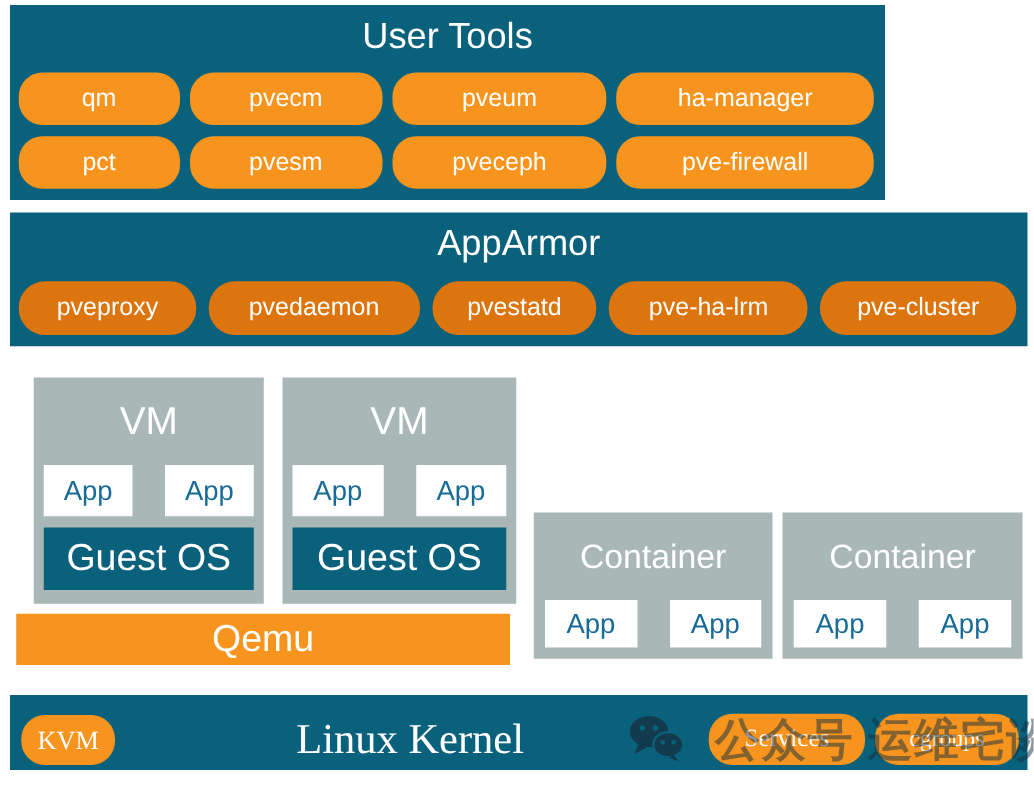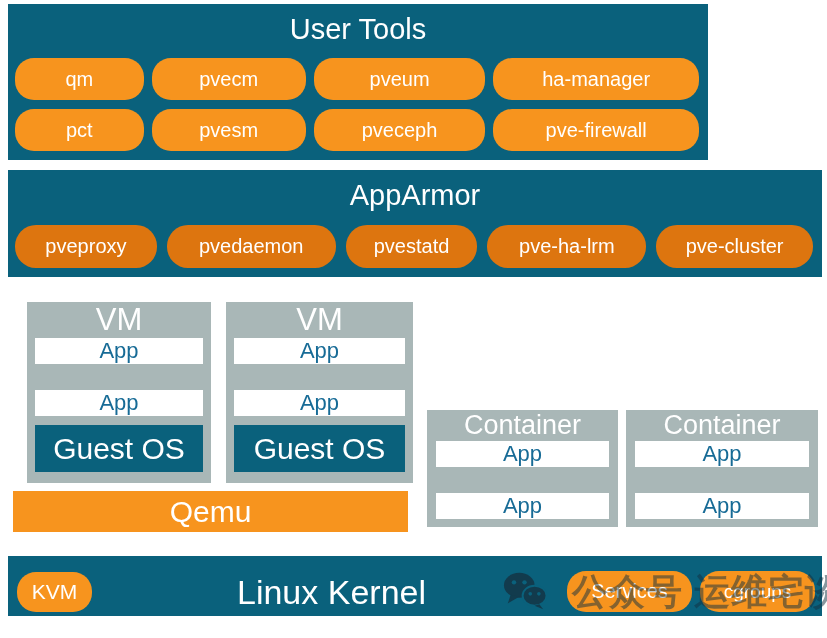--- a/index.html
+++ b/index.html
@@ -35,7 +35,7 @@
   .gbx-title { color:#ffffff; text-align:center; flex:1; display:flex; align-items:center; justify-content:center; }
   .vm .gbx-title { font-size:31px; }
   .cont .gbx-title { font-size:27px;text-align:center; }
-  .apps-row { display:flex; gap:26px; padding:0 8px;flex-direction:column; }
+  .apps-row { display:flex; gap:26px; padding:0 8px; }
   .app-box {
     background:#ffffff; color:#176b96; flex:1;
     display:flex; align-items:center; justify-content:center; font-size:22px;

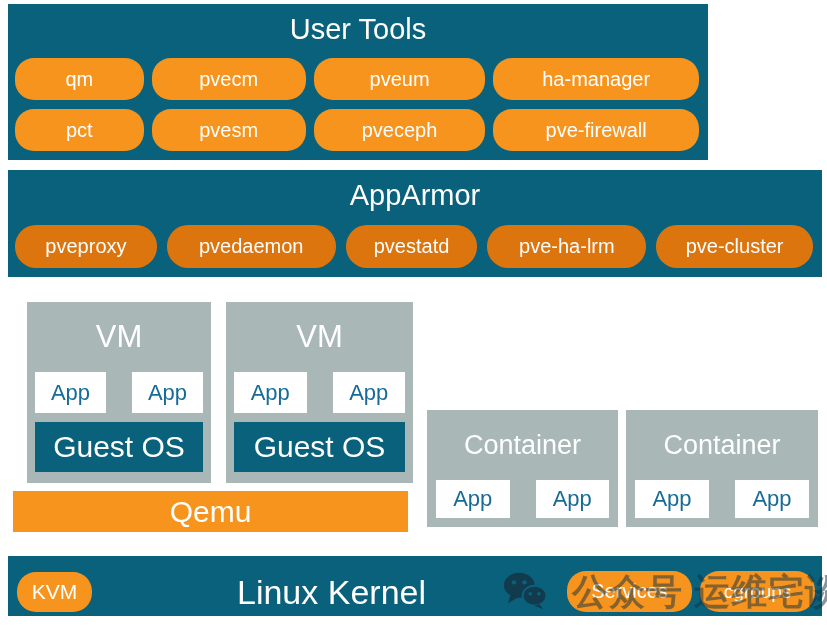--- a/index.html
+++ b/index.html
@@ -60,7 +60,7 @@
   .cont2 { left:626px; top:410px; width:192px; height:117px; }
 
   
-  .kernel { position:absolute; left:8px; top:556px; width:814px; height:60px; background:#0a617c; }
+  .kernel { position:absolute; left:8px; top:556px; width:814px; height:60px; background:#0a617c;font-family:Liberation Serif, serif; }
   .kvm      { position:absolute; left:9px;   top:16px; width:75px;  height:40px; font-size:21px; }
   .kernel-title { position:absolute; left:229px; top:0; height:72px; display:flex; align-items:center; color:#ffffff; font-size:34px; }
   .apparmor { position:absolute; left:559px; top:15px; width:125px; height:41px; font-size:20px; }

